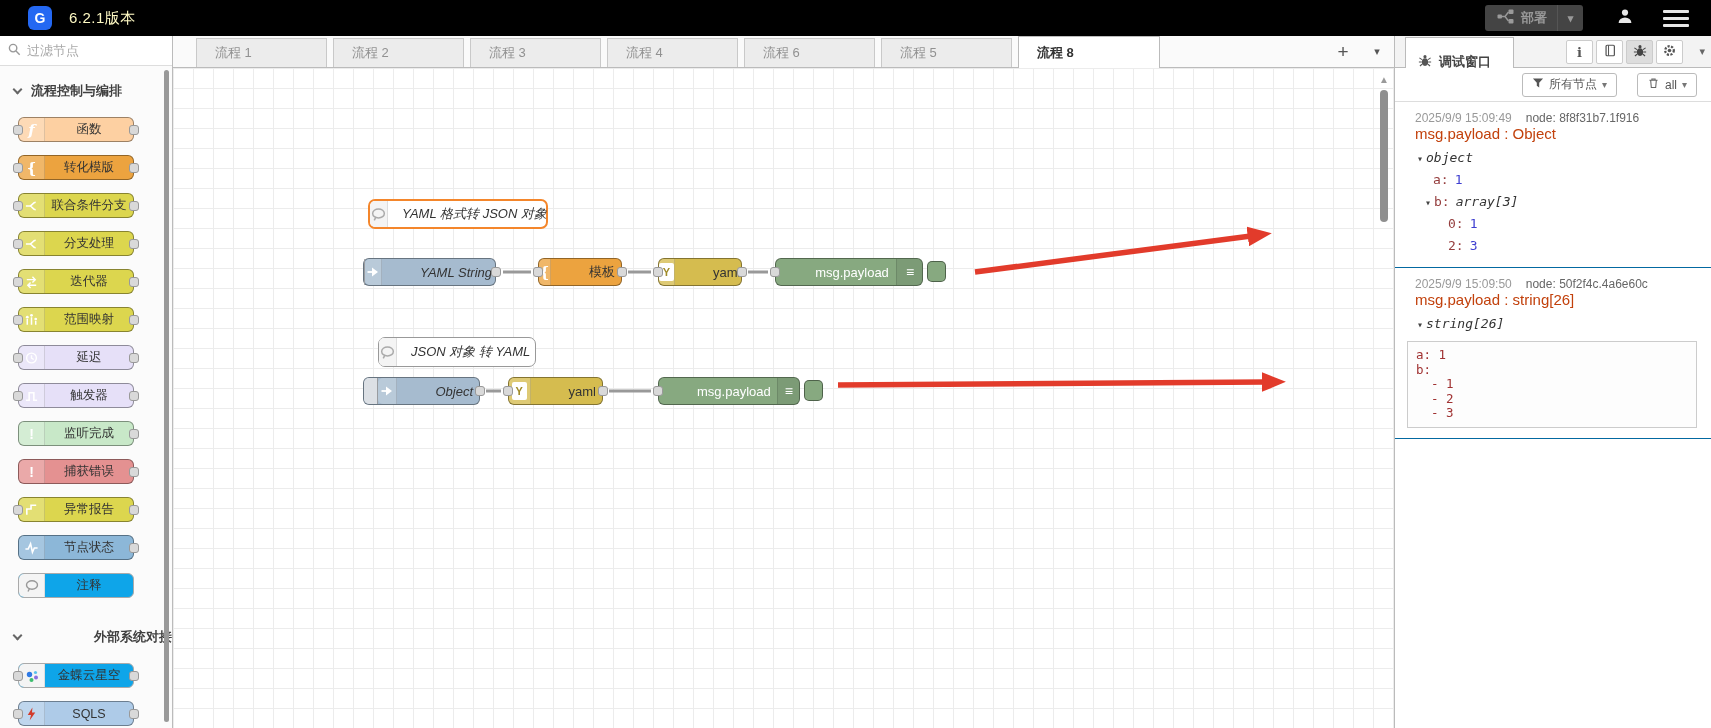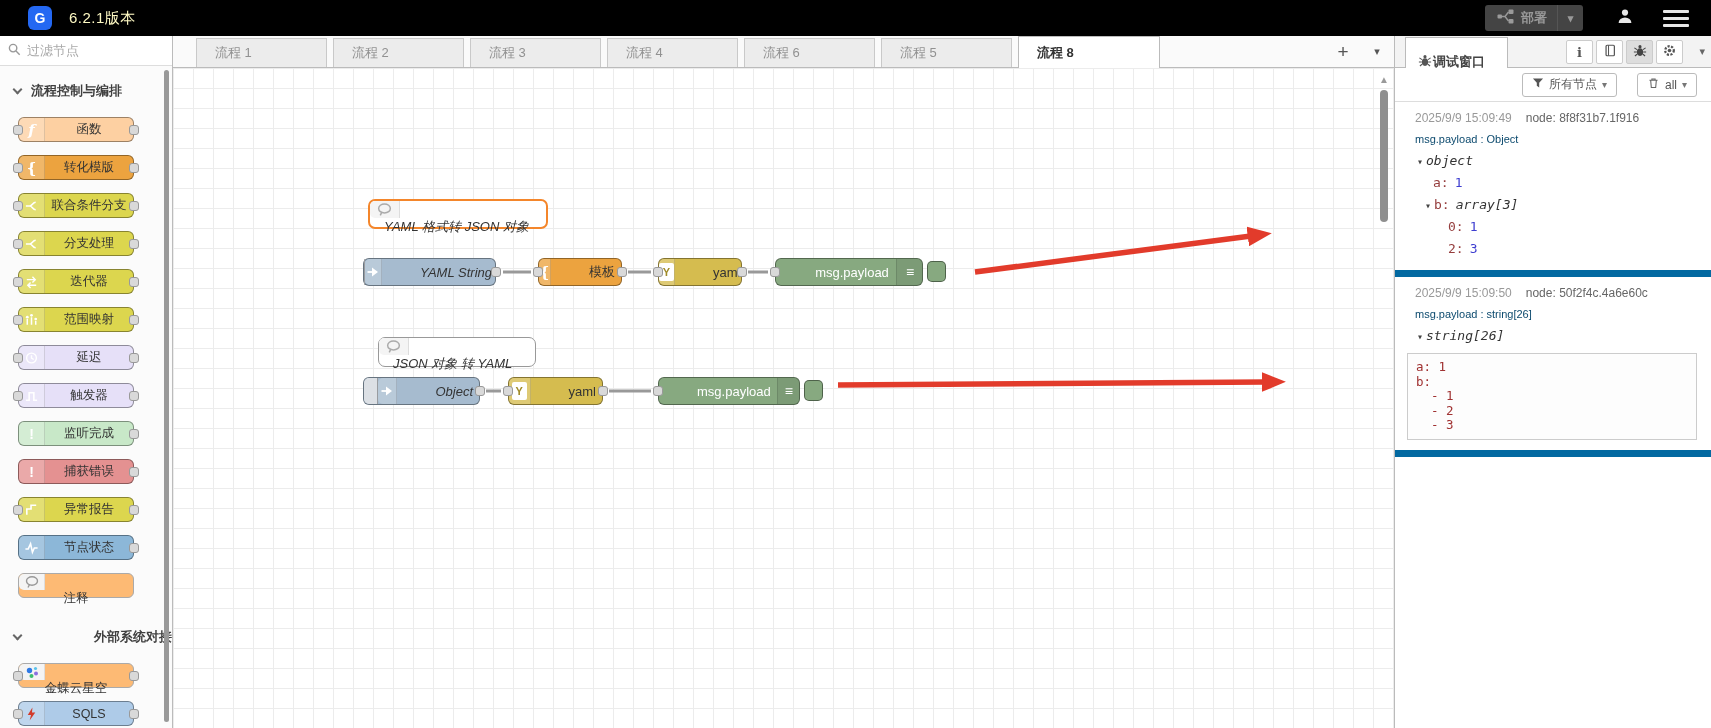--- a/index.html
+++ b/index.html
@@ -106,7 +106,7 @@
     border-left:1px solid #bbb; }
   .sb-head { height:32px; background:#f3f3f3; border-bottom:1px solid #bbb; display:flex; align-items:flex-end; position:relative; }
   .sb-tab { position:relative; top:1px; height:31px; margin-left:10px; padding:17px 22px 0 12px; background:#fff;
-    border:1px solid #bbb; border-bottom:none; display:flex; align-items:center; gap:1px; font-size:13px;
+    border:1px solid #bbb; border-bottom:none; display:flex; align-items:center; gap:7px; font-size:13px;
     font-weight:bold; color:#444; }
   .sb-tools { position:absolute; right:28px; top:4px; display:flex; gap:3px; }
   .sb-ibtn { width:27px; height:24px; border:1px solid #ccc; border-radius:2px; background:#fff;

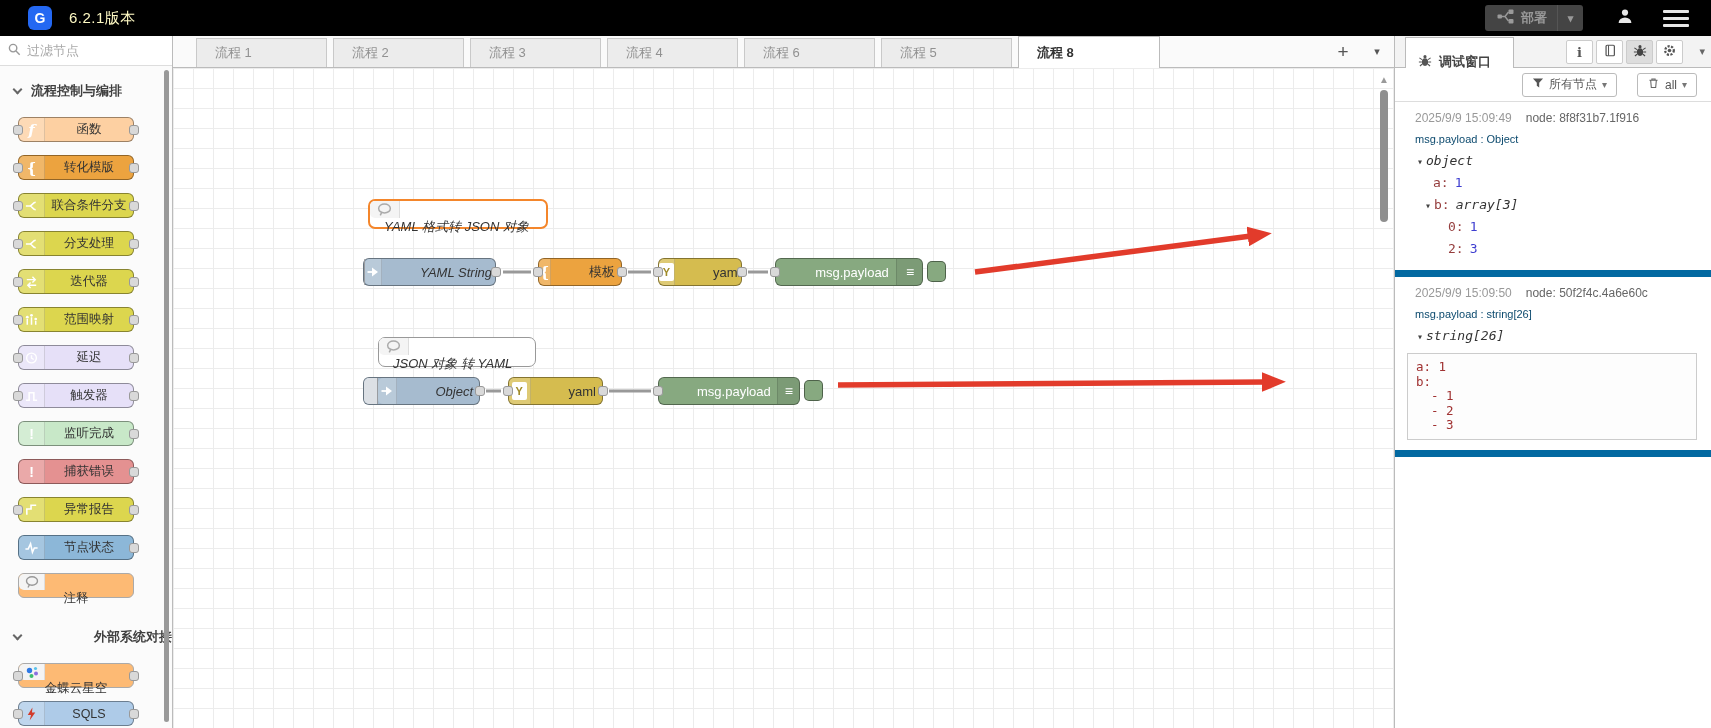--- a/index.html
+++ b/index.html
@@ -120,7 +120,7 @@
     border:1px solid #bbb; border-radius:3px; background:#fff; font-size:12px; color:#555; }
   .sb-btn .caret { font-size:10px; color:#777; }
 
-  .msg { border-bottom:7px solid #0369a1; padding:9px 8px 10px 20px; font-size:12px; }
+  .msg { border-bottom:1px solid #0369a1; padding:9px 8px 10px 20px; font-size:12px; }
   .msg-meta { color:#999; }
   .msg-meta .nodeid { color:#666; margin-left:14px; }
   .msg-path { color:#0c4a6e; margin-top:8px; font-size:11px; }

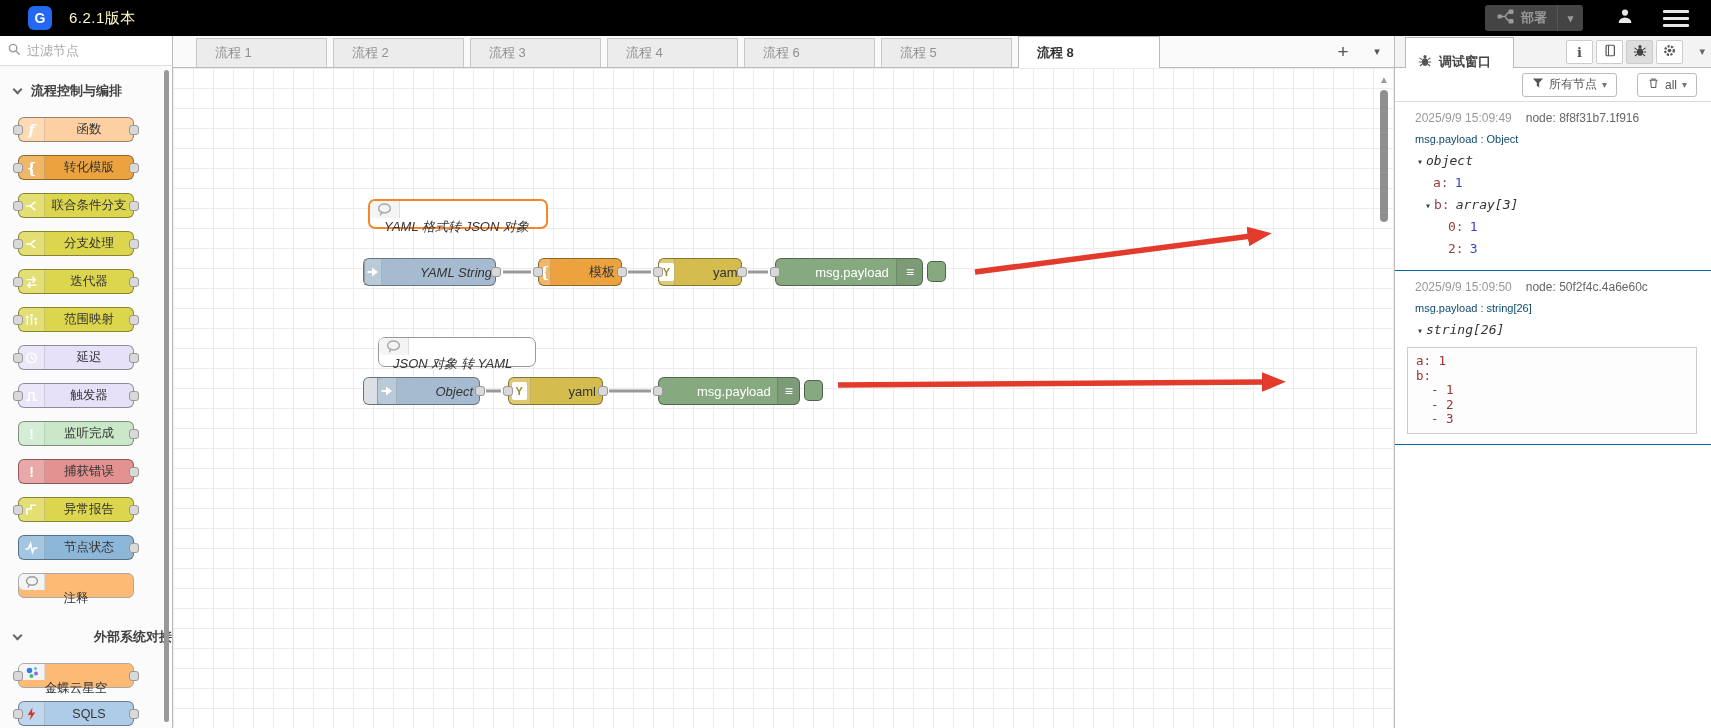--- a/index.html
+++ b/index.html
@@ -123,7 +123,7 @@
   .msg { border-bottom:1px solid #0369a1; padding:9px 8px 10px 20px; font-size:12px; }
   .msg-meta { color:#999; }
   .msg-meta .nodeid { color:#666; margin-left:14px; }
-  .msg-path { color:#0c4a6e; margin-top:8px; font-size:11px; }
+  .msg-path { color:#c2410c; font-size:15px; }
   .tree { font-family:"DejaVu Sans Mono",monospace; font-size:13px; color:#333; margin-top:5px; }
   .trow { height:22px; line-height:22px; white-space:pre; }
   .tcaret { color:#444; font-size:10px; margin-right:3px; }

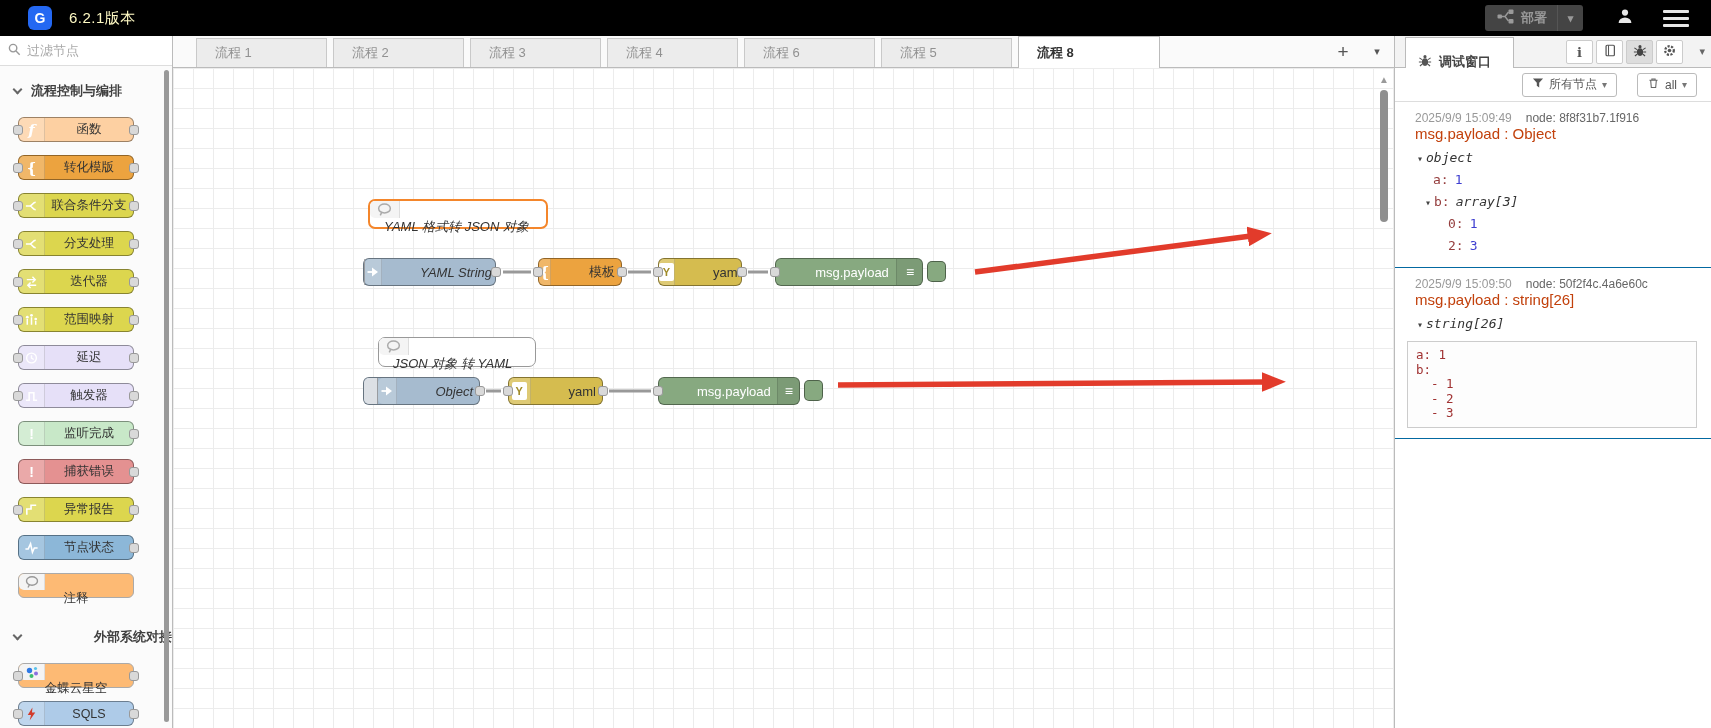--- a/index.html
+++ b/index.html
@@ -89,7 +89,7 @@
   .lbl-i { font-style:italic; }
   .lbl-w { color:#fff; }
   .comment { position:absolute; height:30px; background:#fff; border:1px solid #999; border-radius:7px;
-    display:flex; align-items:stretch; z-index:2;flex-direction:column; }
+    display:flex; align-items:stretch; z-index:2; }
   .comment.selected { border:2px solid #f4862b; }
   .comment .ico-left { width:30px; background:#f4f4f4; border-right:1px solid #ddd; }
   .comment .lbl { flex:1; display:flex; align-items:center; padding:0 14px; font-size:13px; font-style:italic; color:#333; white-space:nowrap; }

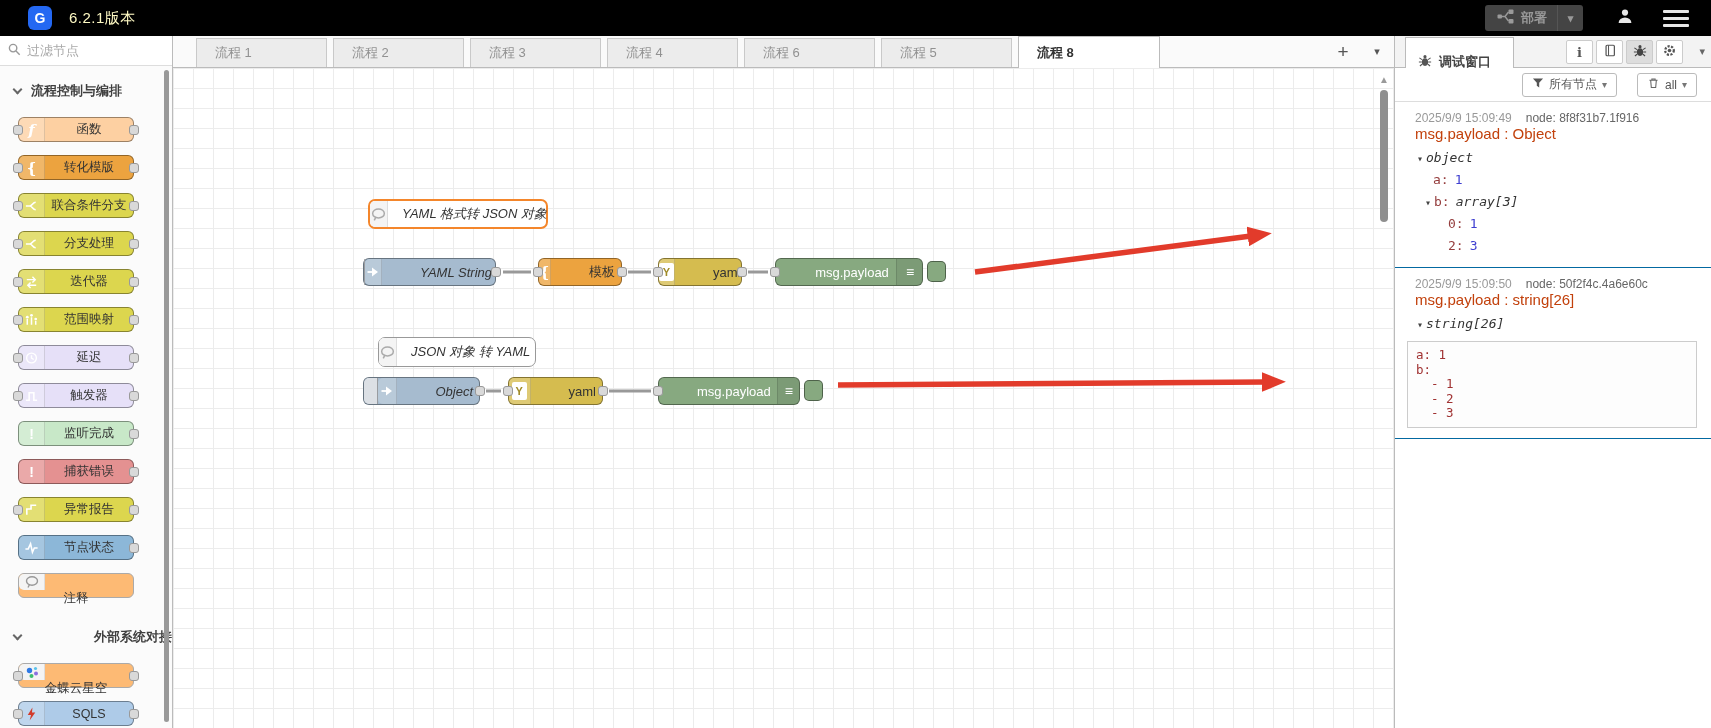--- a/index.html
+++ b/index.html
@@ -56,7 +56,7 @@
 
   .c-func { background:#fdd0a2; } .c-tmpl { background:#eca33f; } .c-yel { background:#dcd64e; }
   .c-lav { background:#e6e0f8; } .c-grn { background:#c8e8c8; } .c-red { background:#e49191; }
-  .c-blu { background:#8cb7d8; } .c-wht { background:#fdba74; border-color:#aaa;flex-direction:column; }
+  .c-blu { background:#8cb7d8; } .c-wht { background:#0ea5e9; border-color:#aaa; }
   .c-inj { background:#a6bbcf; } .c-dbg { background:#87a980; } .c-yaml { background:#d5bc4f; }
   .c-sql { background:#aecbe8; }
   .c-wht .ico-left { background:#f4f4f4; border-right:1px solid #ddd; }

